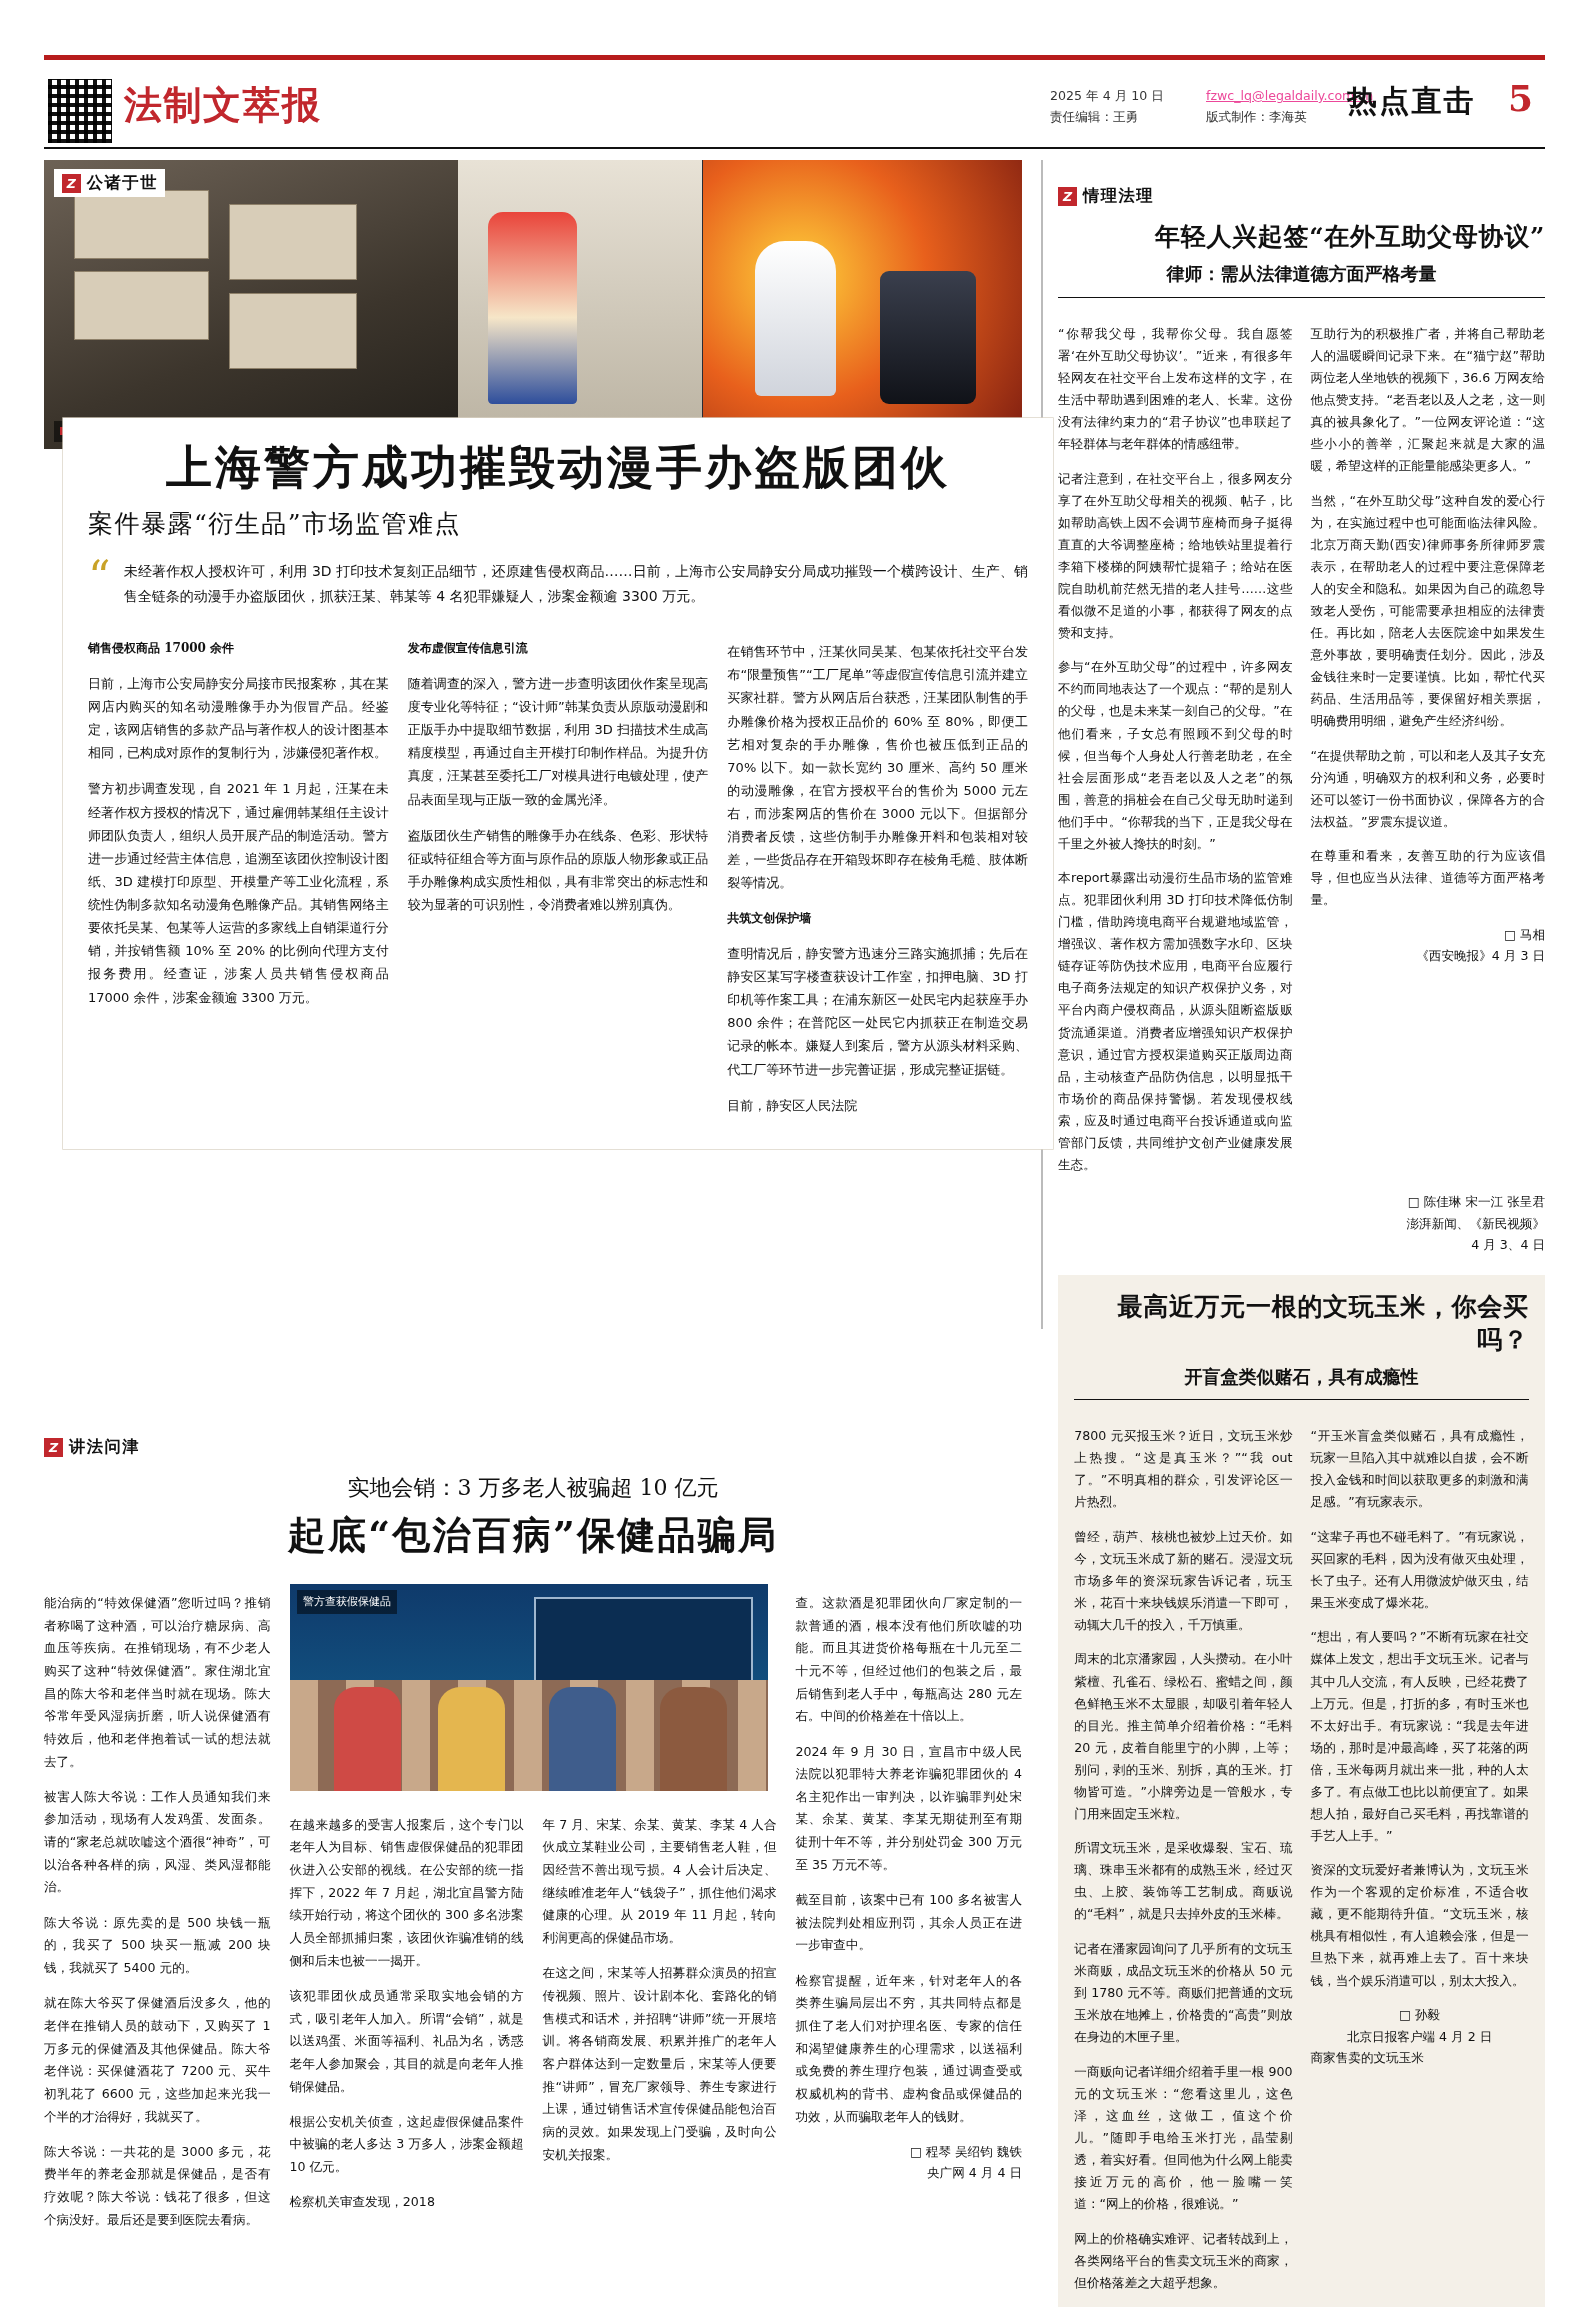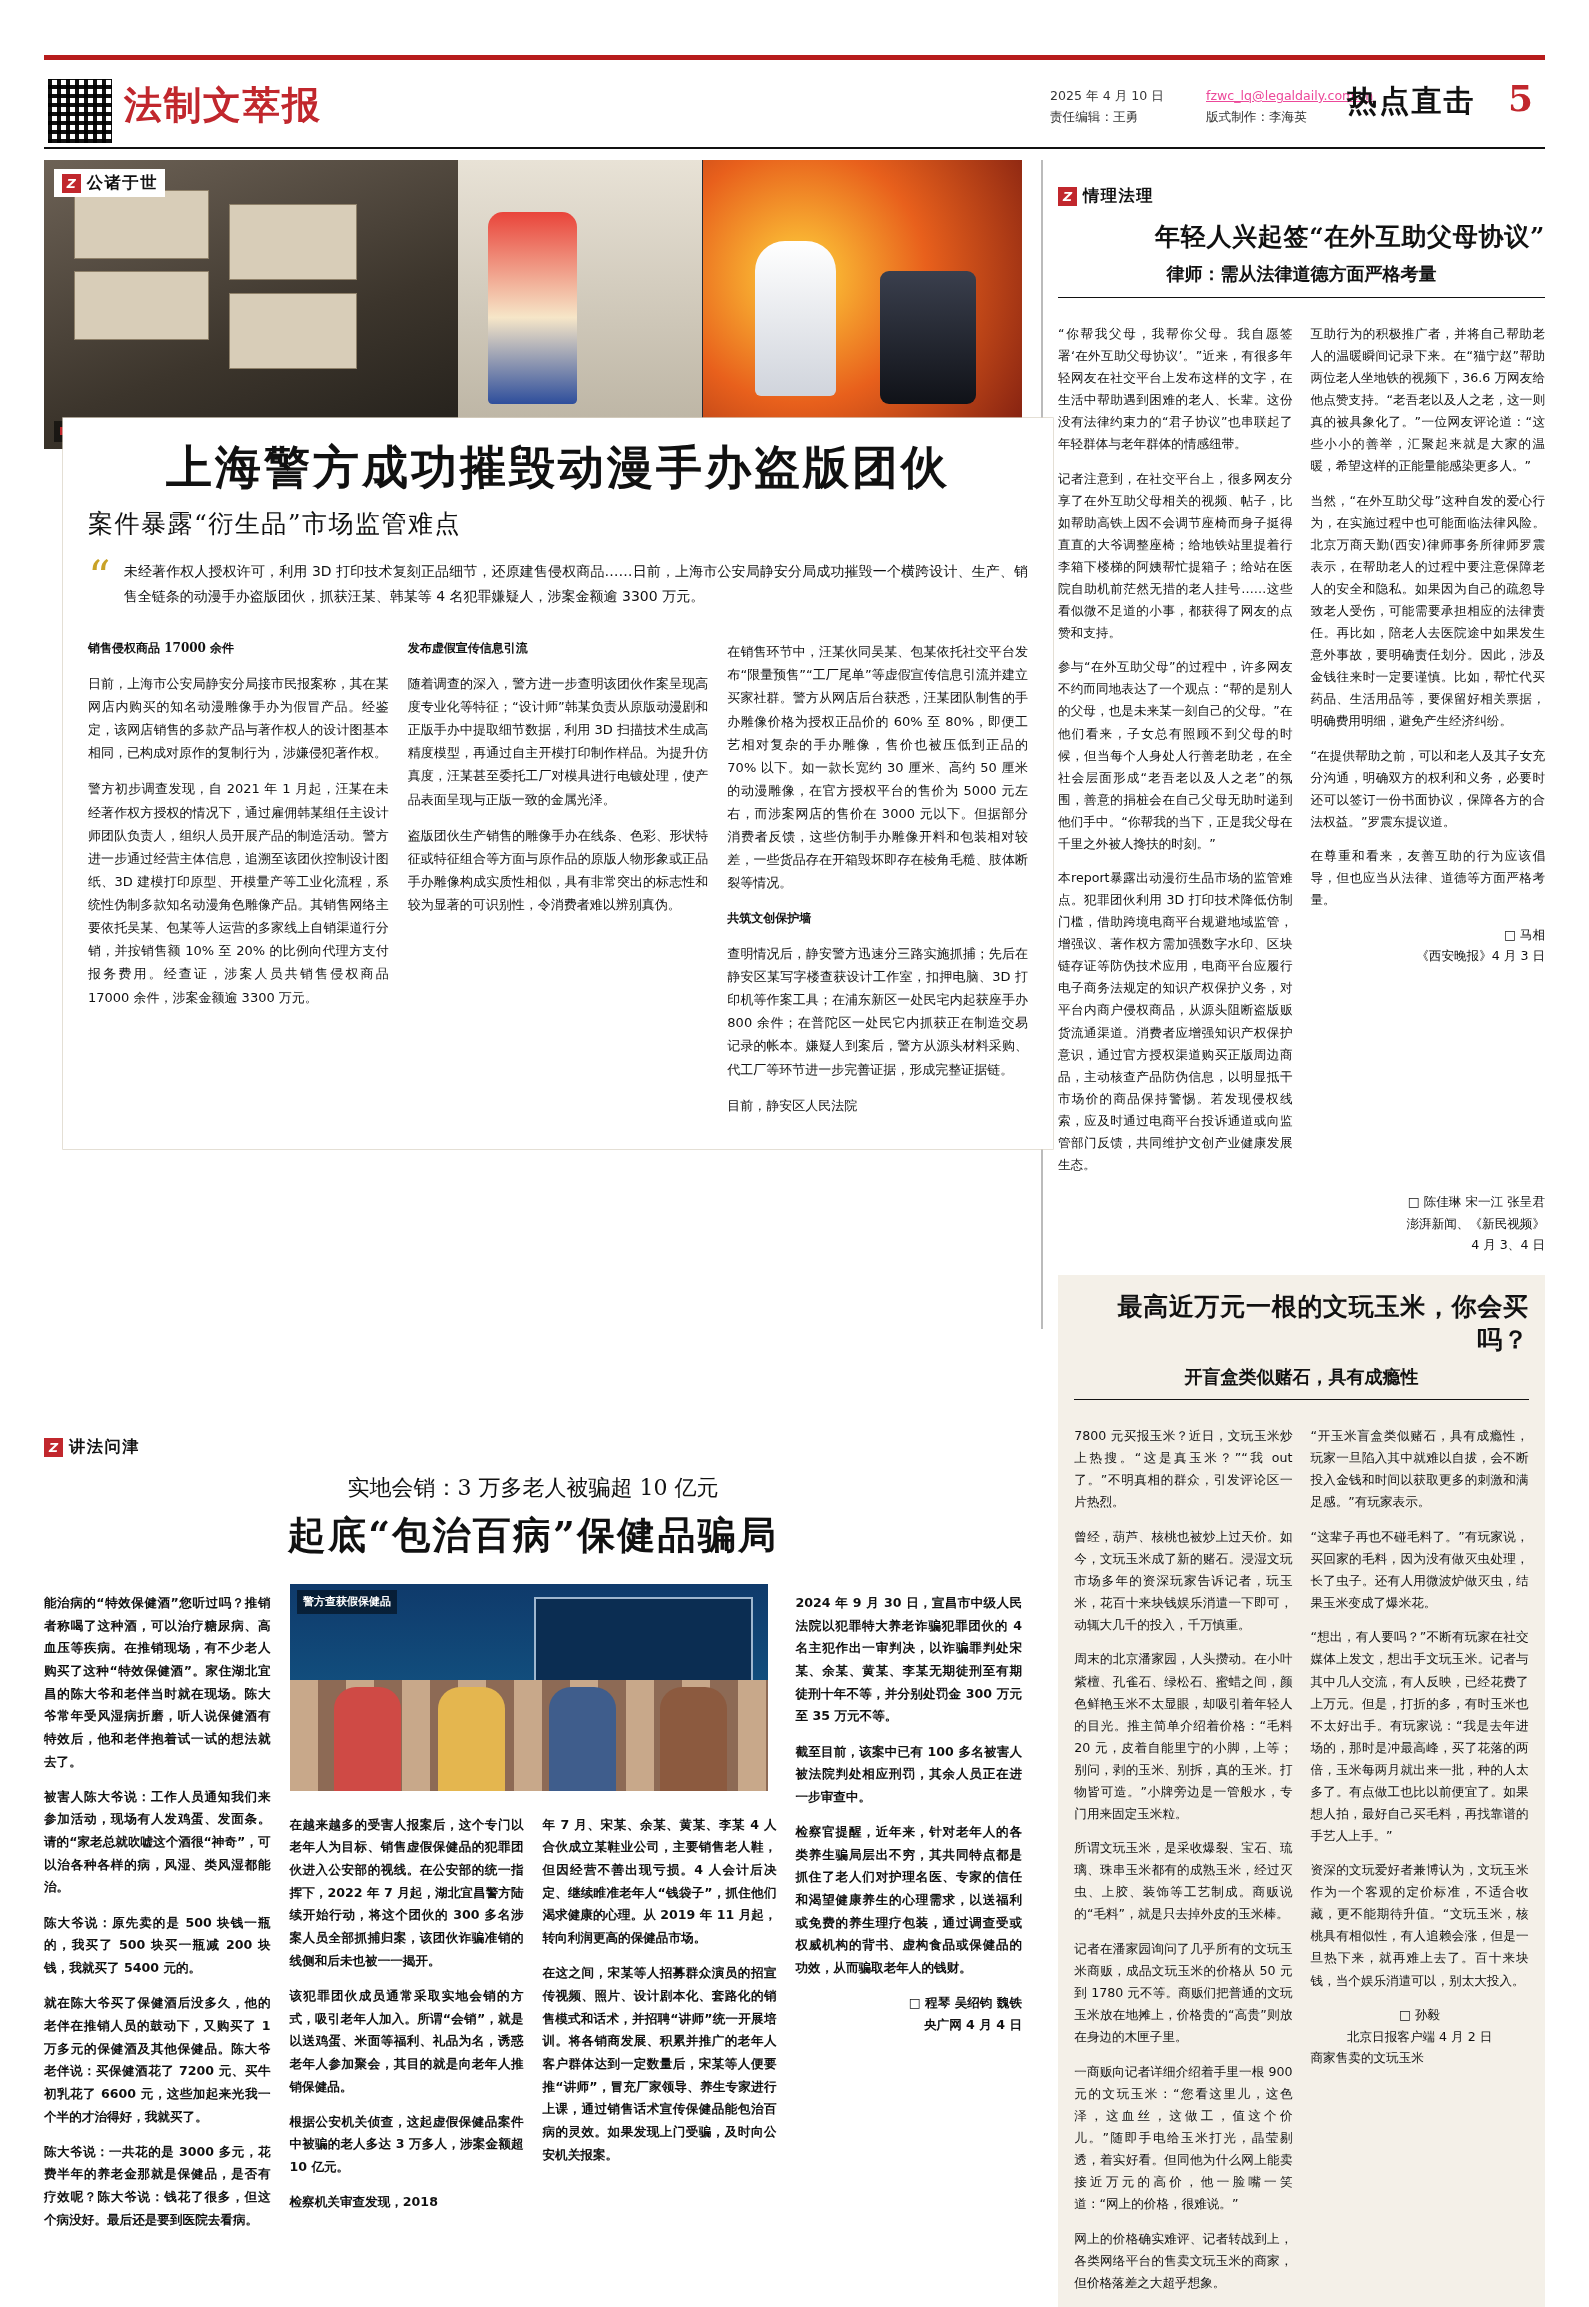--- a/index.html
+++ b/index.html
@@ -87,7 +87,7 @@
   .b-h1{font-family:"DejaVu Serif","Liberation Serif",serif;font-size:22px;text-align:center;margin-top:15px;}
   .b-h2{font-family:"DejaVu Serif","Liberation Serif",serif;font-weight:bold;font-size:38px;
      text-align:center;letter-spacing:2.2px;margin-top:7.4px;}
-  .b-cols{display:flex;gap:19px;margin-top:18px;font-weight:bold;}
+  .b-cols{display:flex;gap:19px;margin-top:18px;}
   .b-cols .col{width:234px;font-size:12.6px;line-height:1.8;text-align:justify;}
   .bphoto{width:478px;height:207px;margin:4.4px 0 10.4px;position:relative;overflow:hidden;
      background:linear-gradient(180deg,#1d2330,#3a4356);}

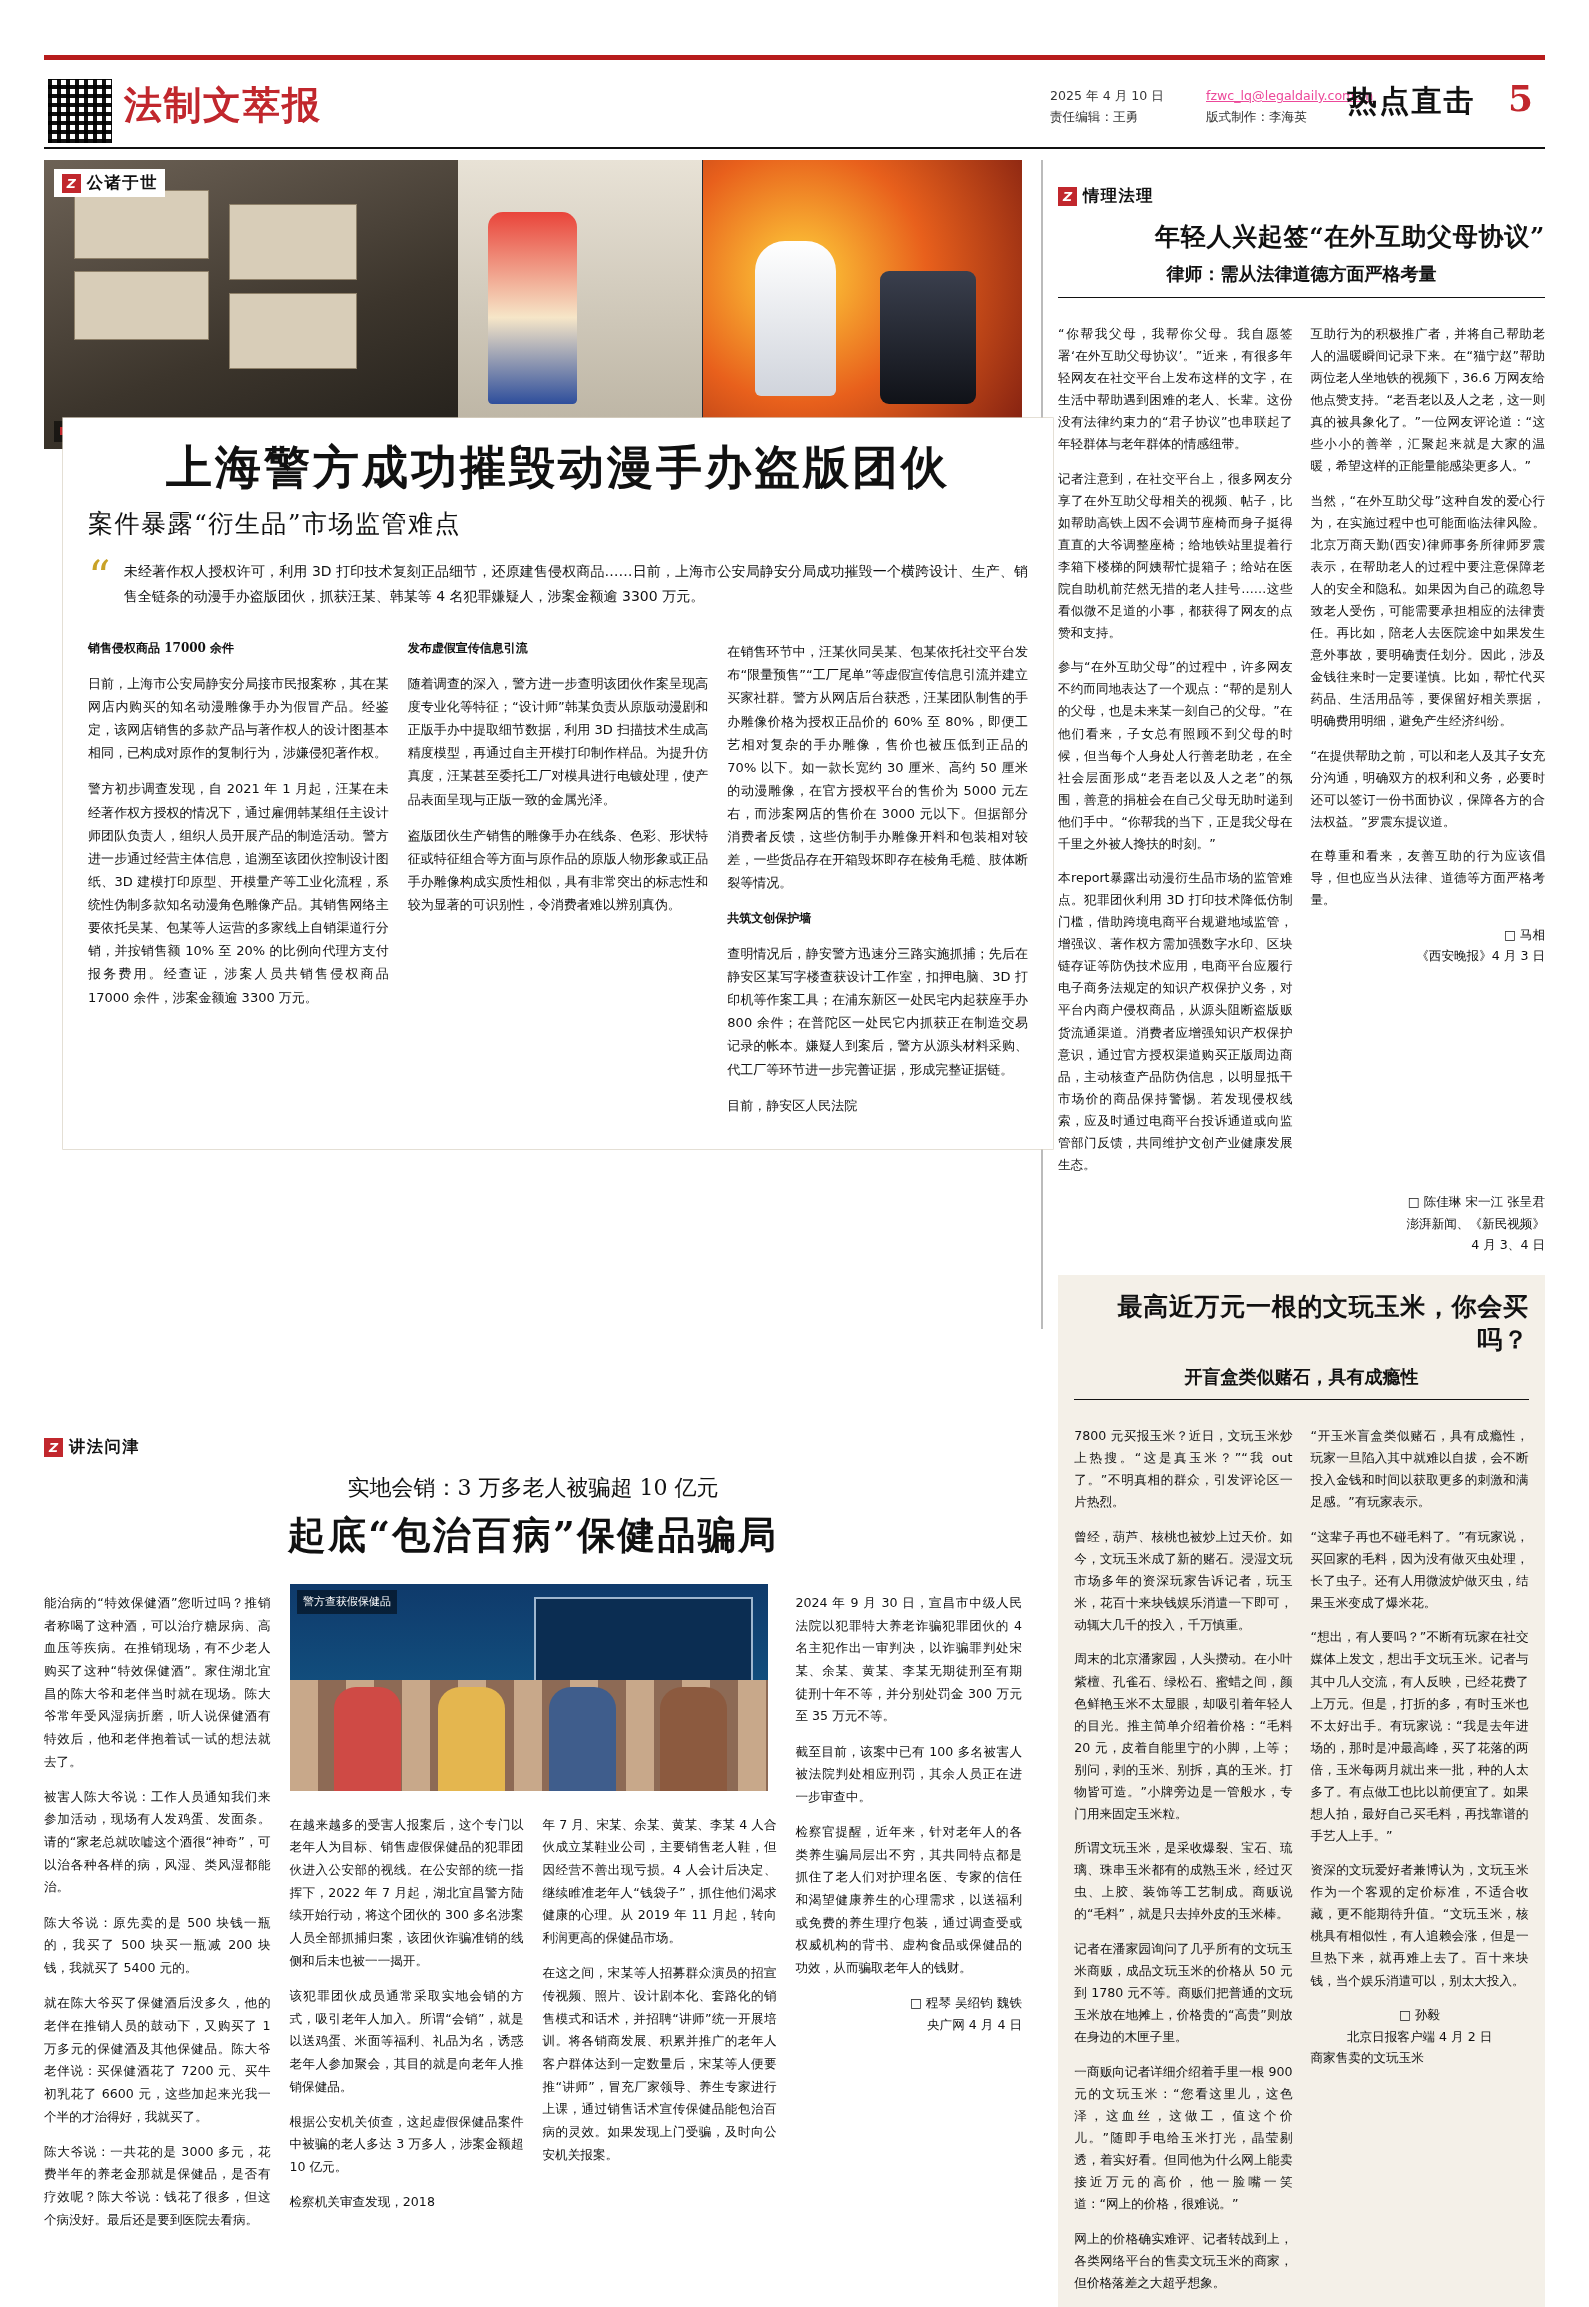--- a/index.html
+++ b/index.html
@@ -282,6 +282,7 @@
         </div>
       </div>
       <div class="col">
+        <p>查。这款酒是犯罪团伙向厂家定制的一款普通的酒，根本没有他们所吹嘘的功能。而且其进货价格每瓶在十几元至二十元不等，但经过他们的包装之后，最后销售到老人手中，每瓶高达 280 元左右。中间的价格差在十倍以上。</p>
         <p>2024 年 9 月 30 日，宣昌市中级人民法院以犯罪特大养老诈骗犯罪团伙的 4 名主犯作出一审判决，以诈骗罪判处宋某、余某、黄某、李某无期徒刑至有期徒刑十年不等，并分别处罚金 300 万元至 35 万元不等。</p>
         <p>截至目前，该案中已有 100 多名被害人被法院判处相应刑罚，其余人员正在进一步审查中。</p>
         <p>检察官提醒，近年来，针对老年人的各类养生骗局层出不穷，其共同特点都是抓住了老人们对护理名医、专家的信任和渴望健康养生的心理需求，以送福利或免费的养生理疗包装，通过调查受或权威机构的背书、虚构食品或保健品的功效，从而骗取老年人的钱财。</p>

